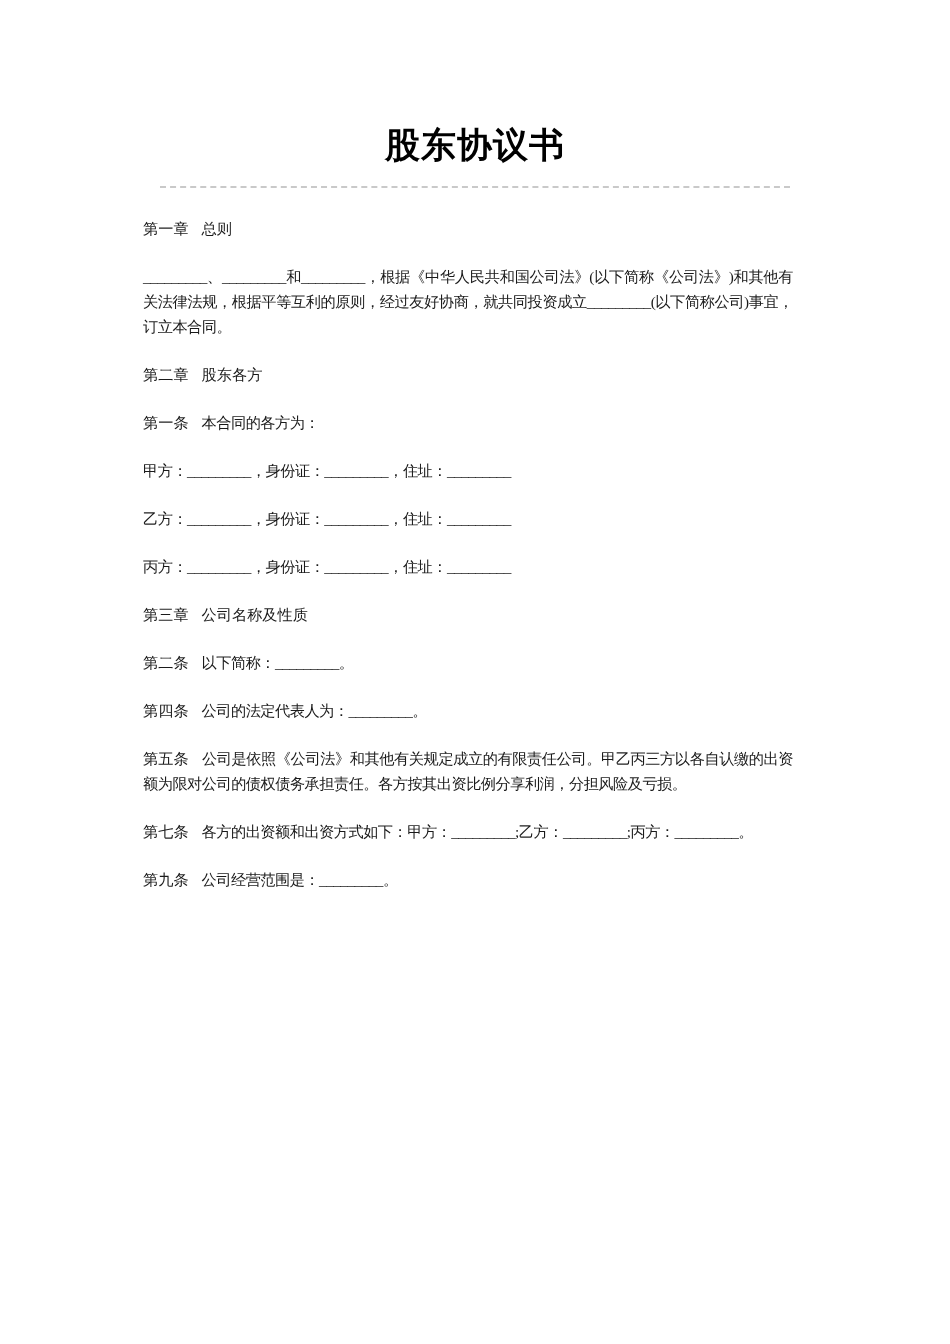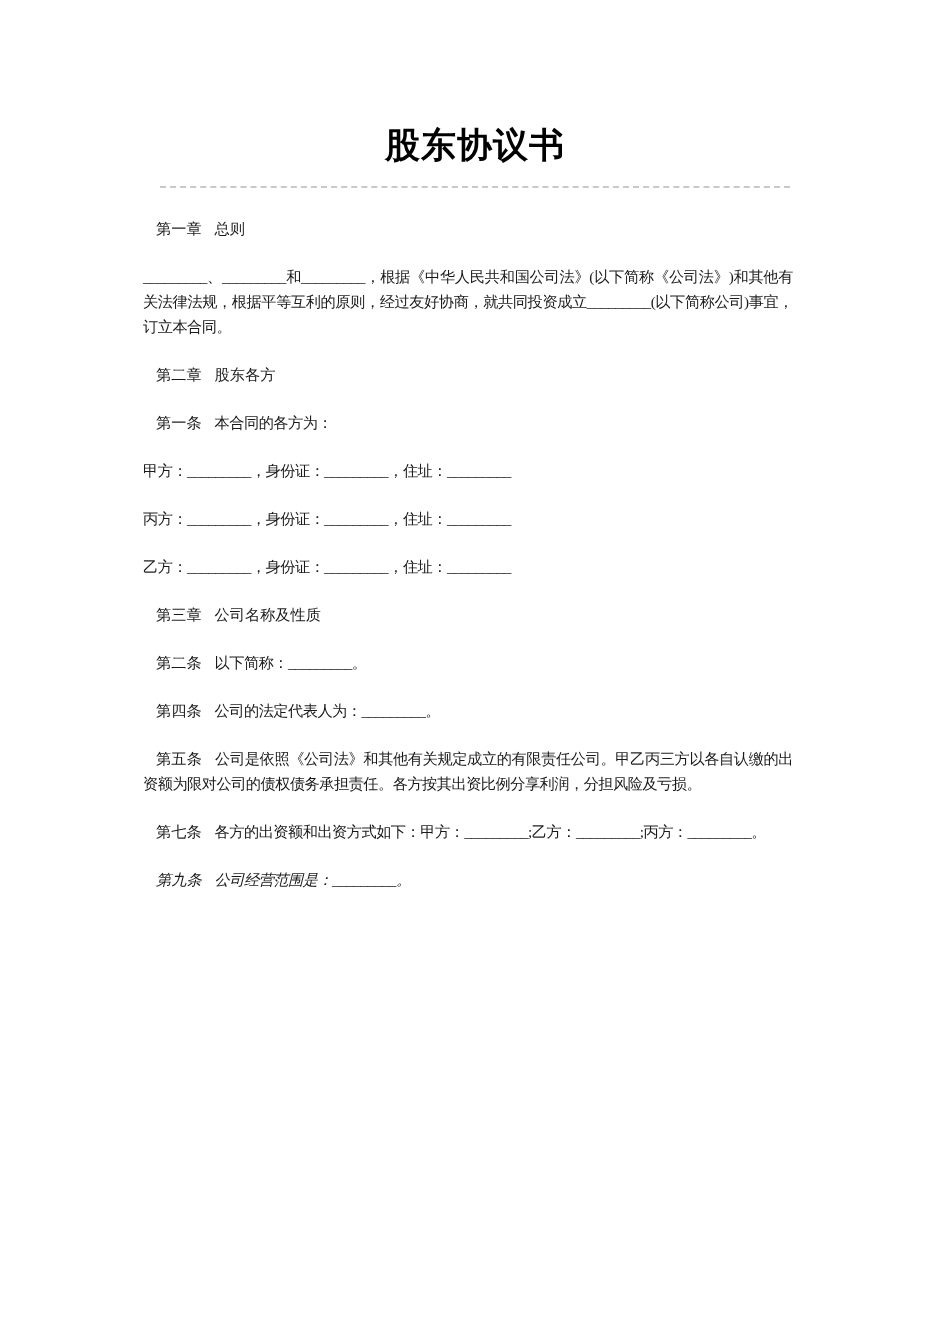--- a/index.html
+++ b/index.html
@@ -61,7 +61,6 @@
   .block:last-child { margin-bottom: 0; font-style: italic; }
   .lead {
     display: inline;
-    margin-left: 13px;
   }
   .gap {
     display: inline-block;

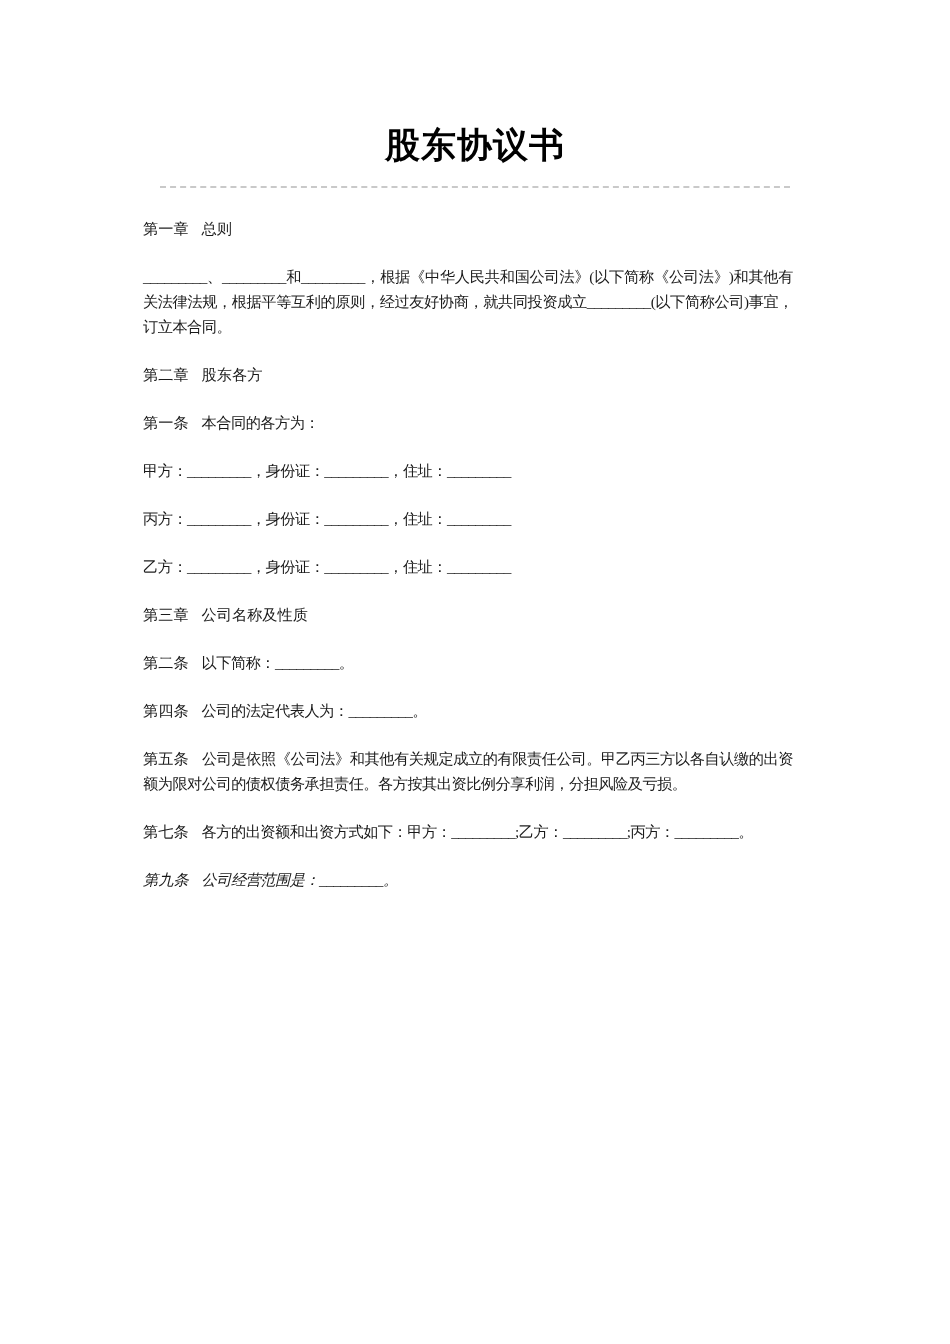--- a/index.html
+++ b/index.html
@@ -87,8 +87,8 @@
       <p class="block"><span class="lead">第二章</span><span class="gap"></span><span>股东各方</span></p>
       <p class="block"><span class="lead">第一条</span><span class="gap"></span><span class="blank">本合同的各方为：</span></p>
       <p class="block"><span class="blank">甲方：_________，身份证：_________，住址：_________</span></p>
+      <p class="block"><span class="blank">乙方：_________，身份证：_________，住址：_________</span></p>
       <p class="block"><span class="blank">丙方：_________，身份证：_________，住址：_________</span></p>
-      <p class="block"><span class="blank">乙方：_________，身份证：_________，住址：_________</span></p>
       <p class="block"><span class="lead">第三章</span><span class="gap"></span><span>公司名称及性质</span></p>
       <p class="block"><span class="lead">第二条</span><span class="gap"></span><span class="blank">以下简称：_________。</span></p>
       <p class="block"><span class="lead">第四条</span><span class="gap"></span><span class="blank">公司的法定代表人为：_________。</span></p>

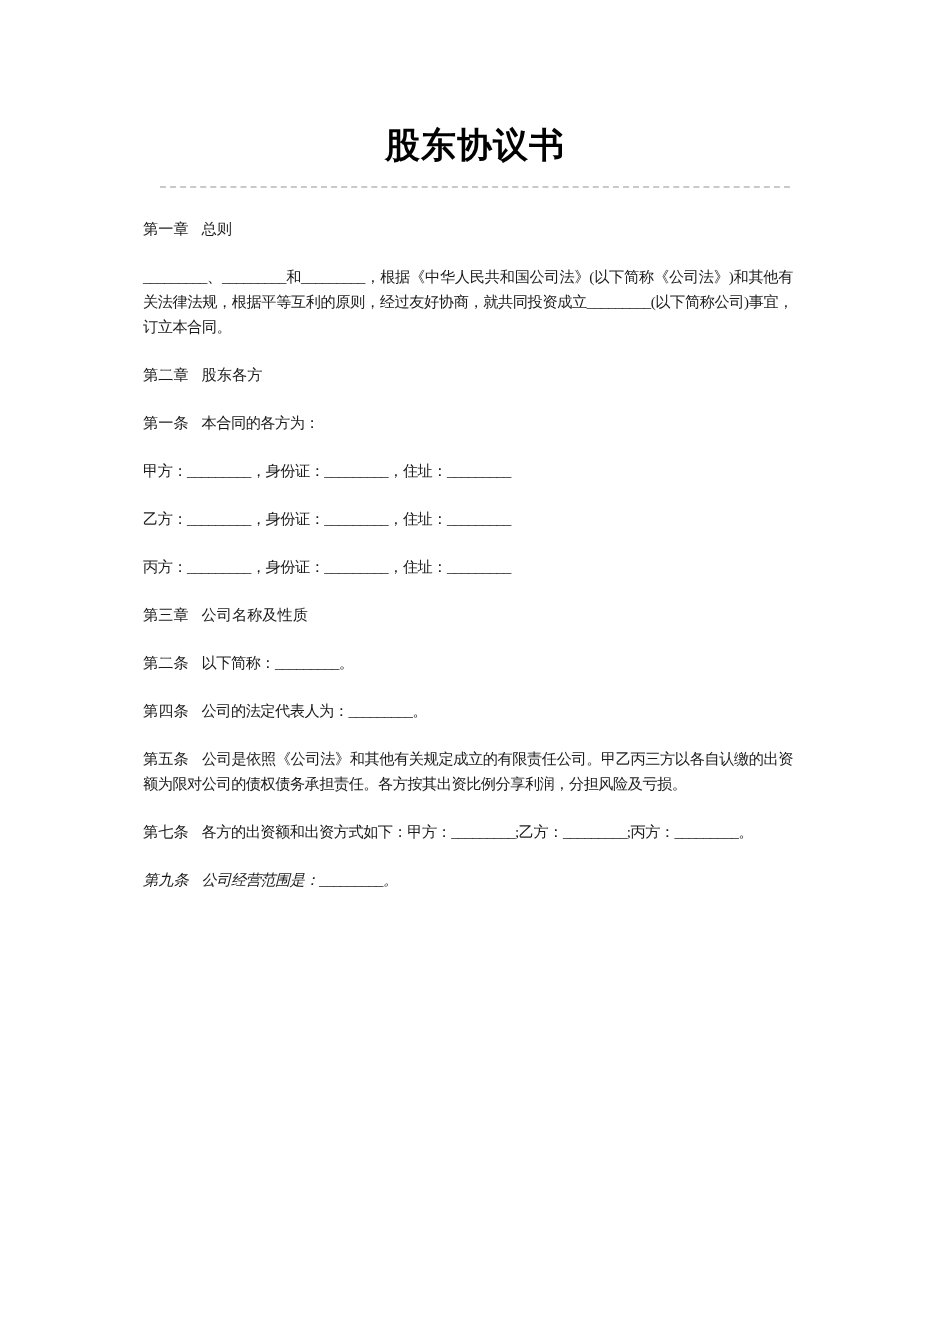--- a/index.html
+++ b/index.html
@@ -58,7 +58,7 @@
     text-align: justify;
     word-break: break-all;
   }
-  .block:last-child { margin-bottom: 0; font-style: italic; }
+  .block:last-child { margin-bottom: 0; }
   .lead {
     display: inline;
   }

